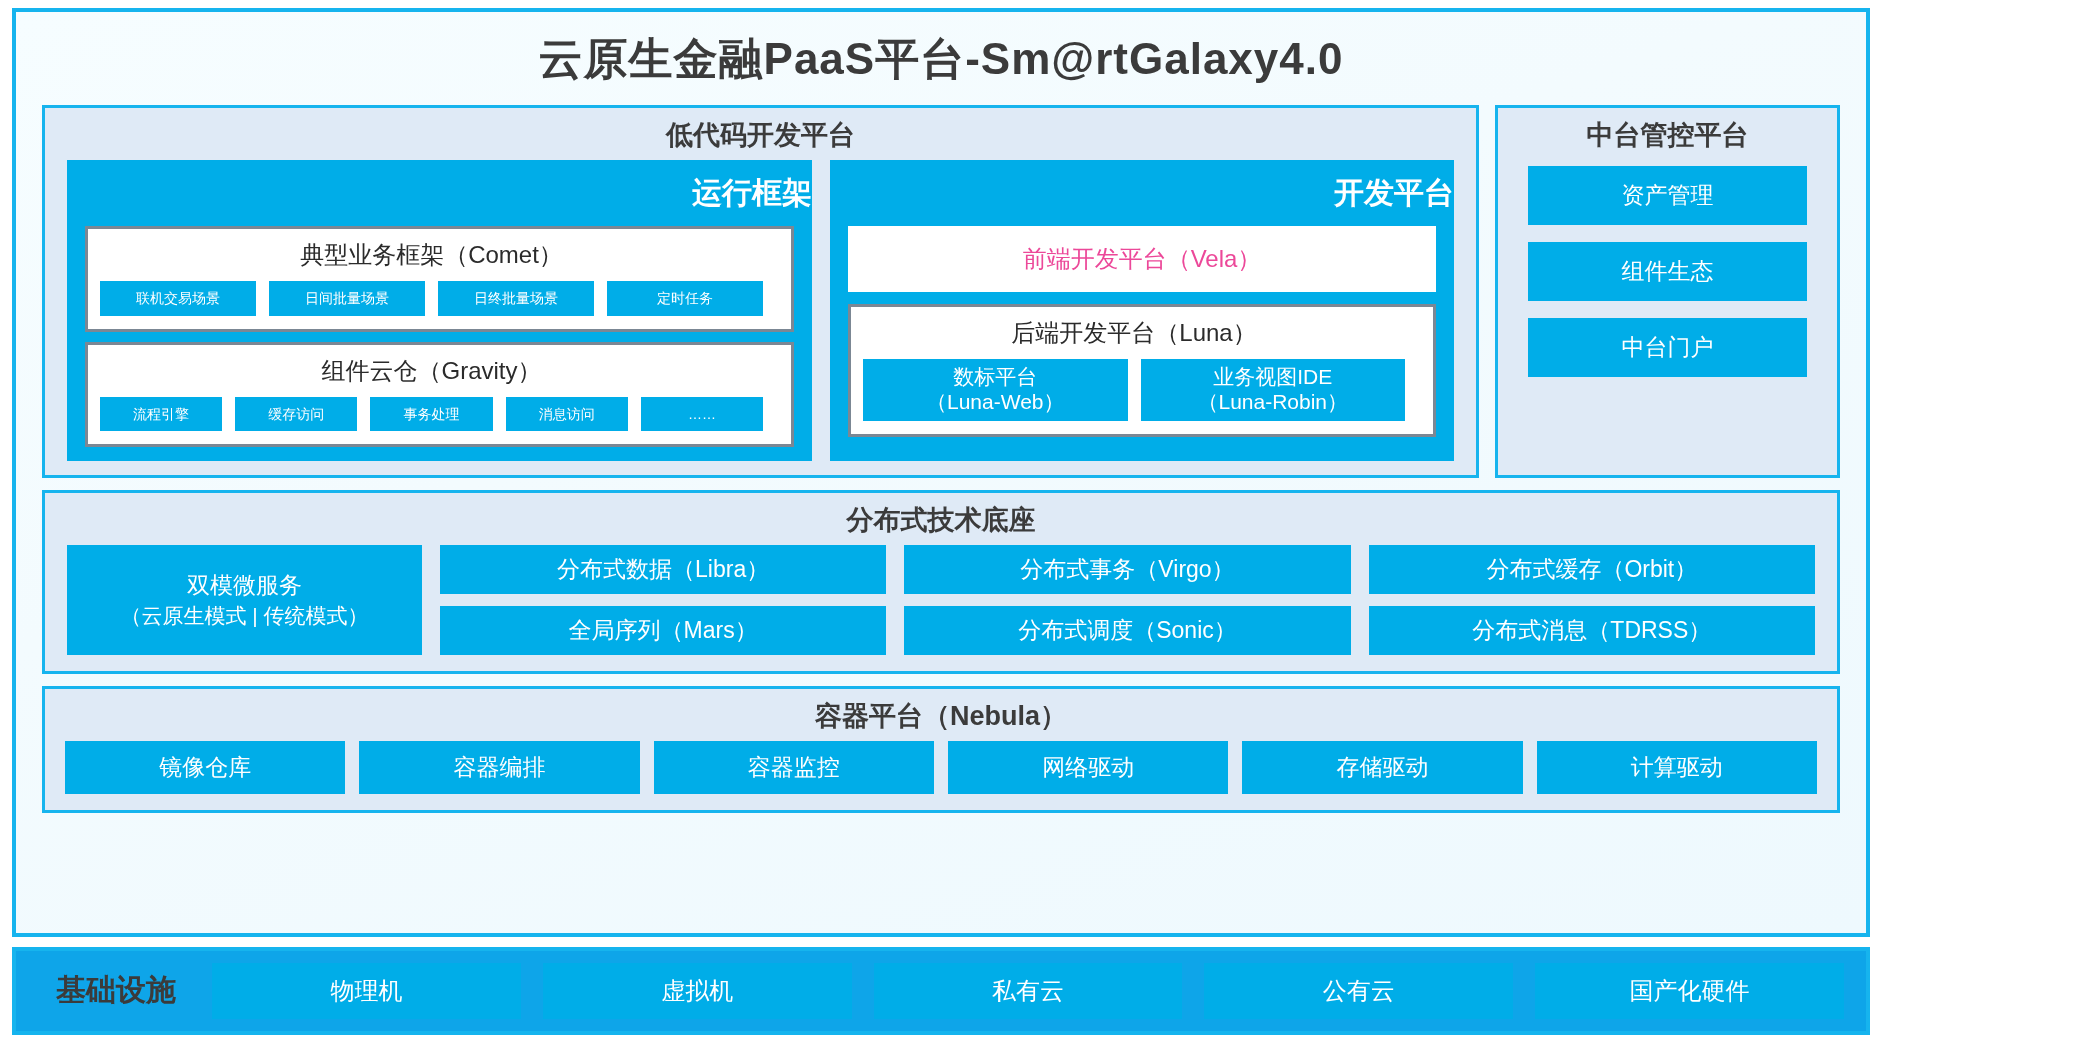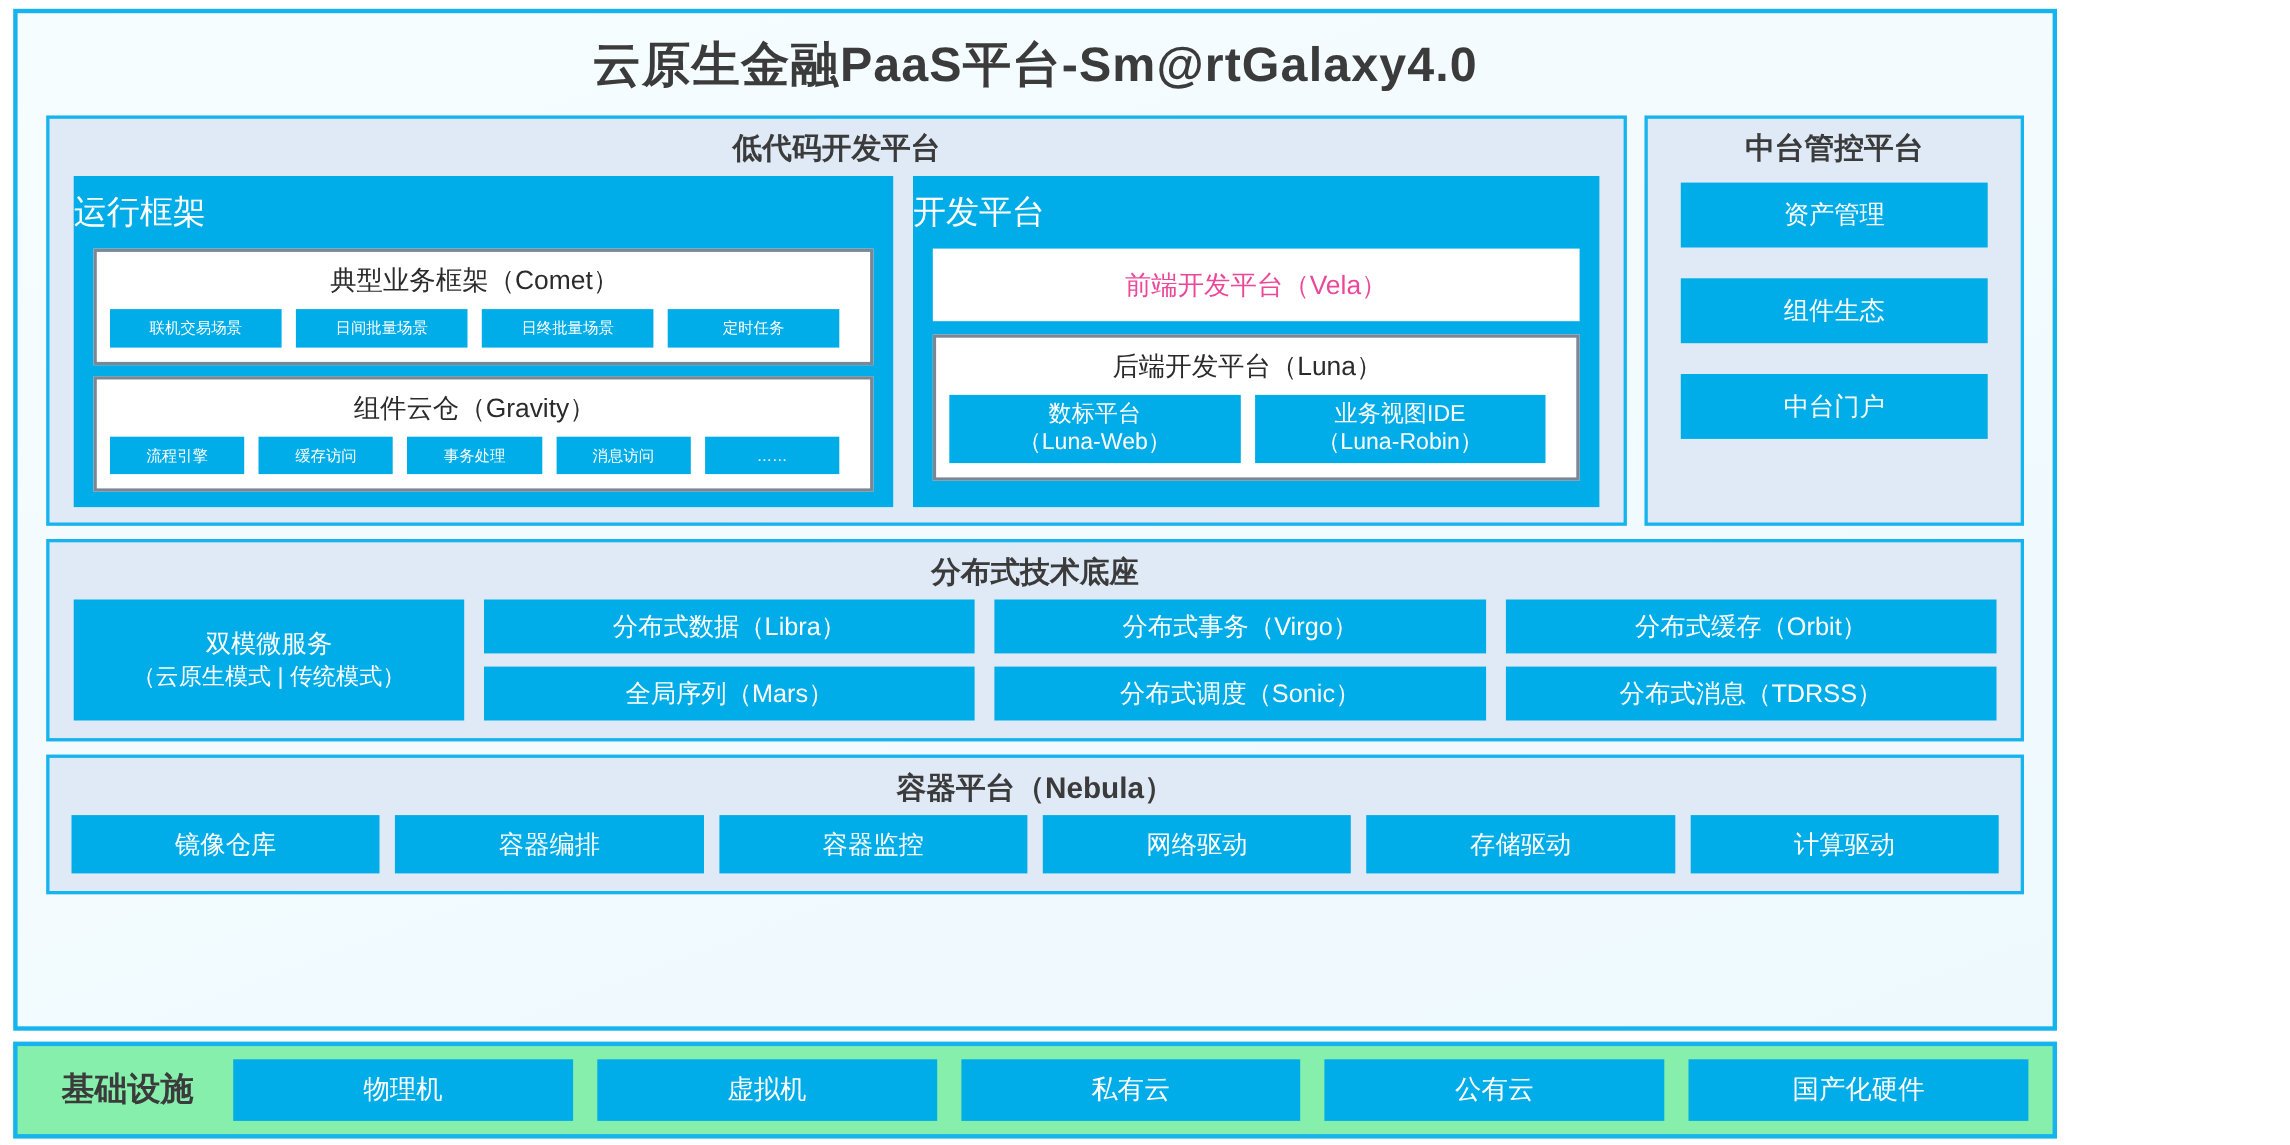--- a/index.html
+++ b/index.html
@@ -62,10 +62,10 @@
   .blue-block.runtime { flex: 0 0 745px; }
   .blue-block.devplat { flex: 1 1 auto; }
   .blue-title {
-    text-align: left;
+    text-align: right;
     color: #ffffff;
     font-size: 30px;
-    font-weight: 400;
+    font-weight: 700;
     padding: 13px 0 12px 0;
   }
 

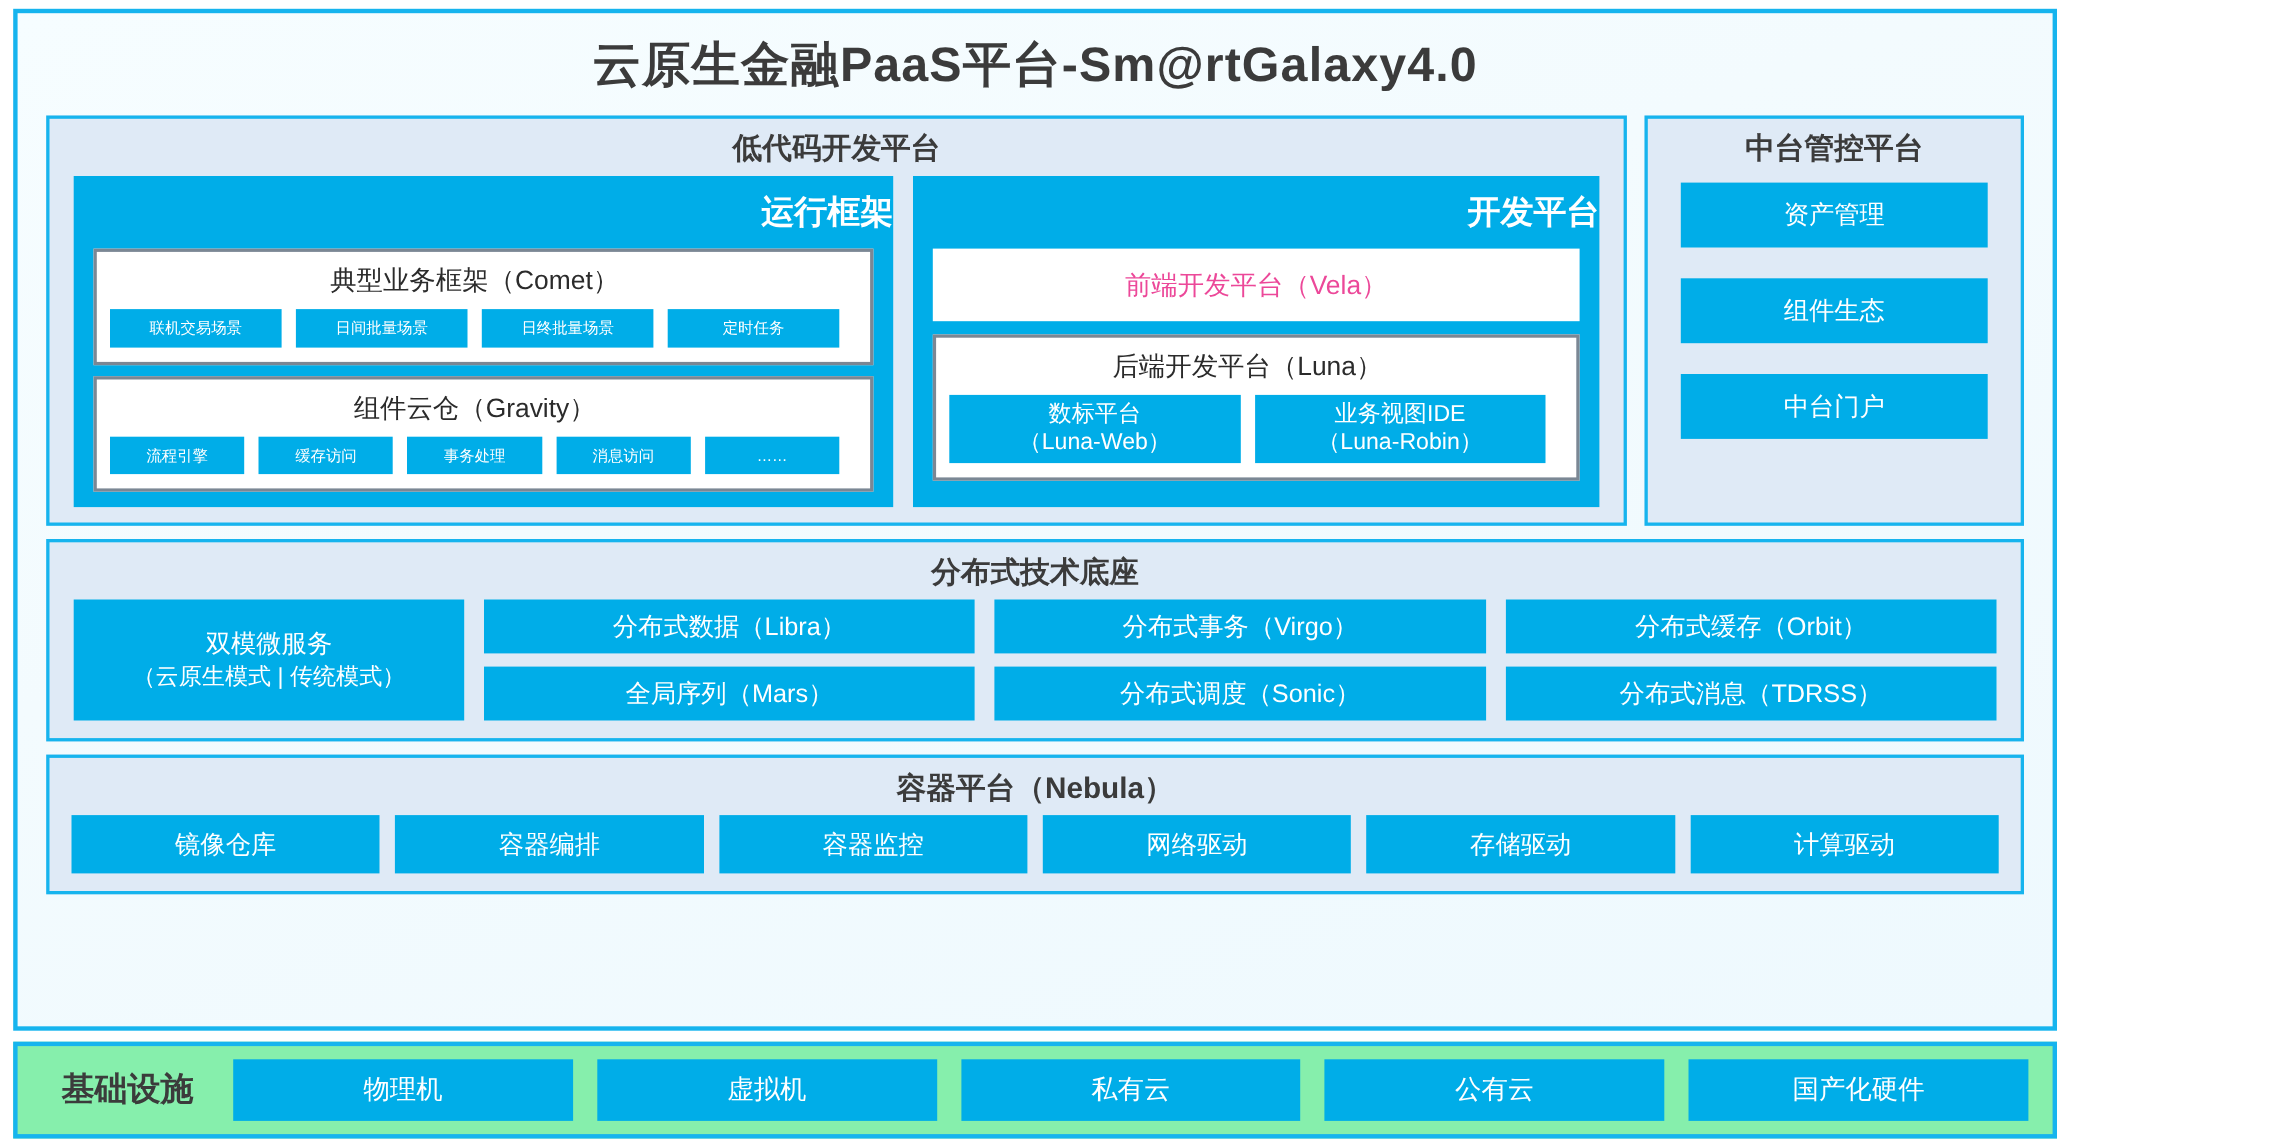--- a/index.html
+++ b/index.html
@@ -108,7 +108,7 @@
 
   
   .control { flex: 0 0 345px; padding-bottom: 16px; }
-  .control-items { display: flex; flex-direction: column; gap: 28px; padding: 6px 30px 0 30px; }
+  .control-items { display: flex; flex-direction: column; gap: 17px; padding: 6px 30px 0 30px; }
   .control-items .chip { padding: 16px 4px; font-size: 23px; flex: 0 0 auto; }
 
   

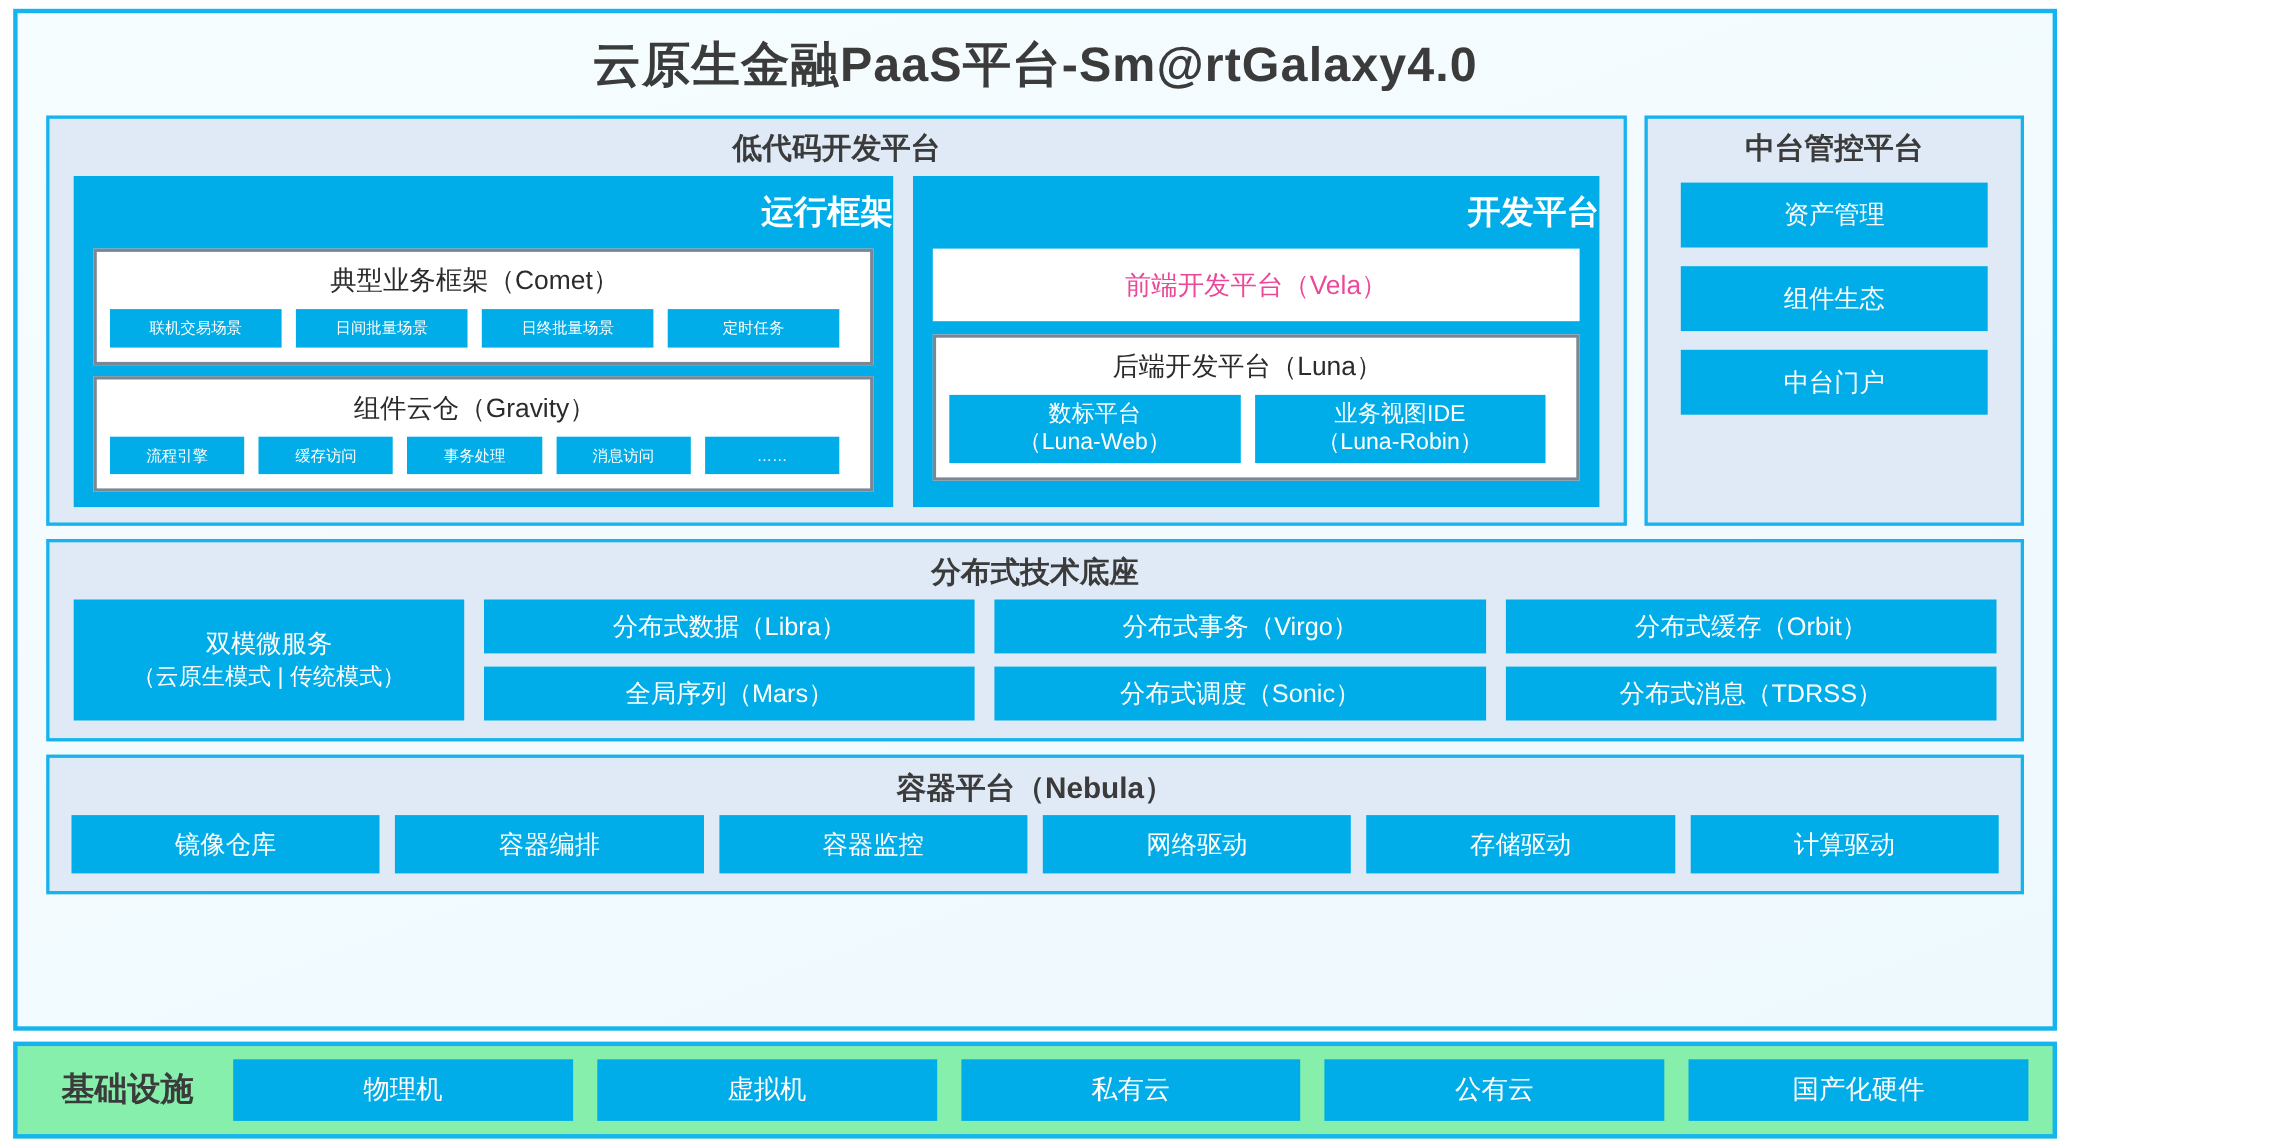--- a/index.html
+++ b/index.html
@@ -128,7 +128,7 @@
   
   .infra {
     border: 4px solid #16b4ee;
-    background: #86efac;
+    background: #0ea5e9;
     display: flex;
     align-items: center;
     gap: 22px;

